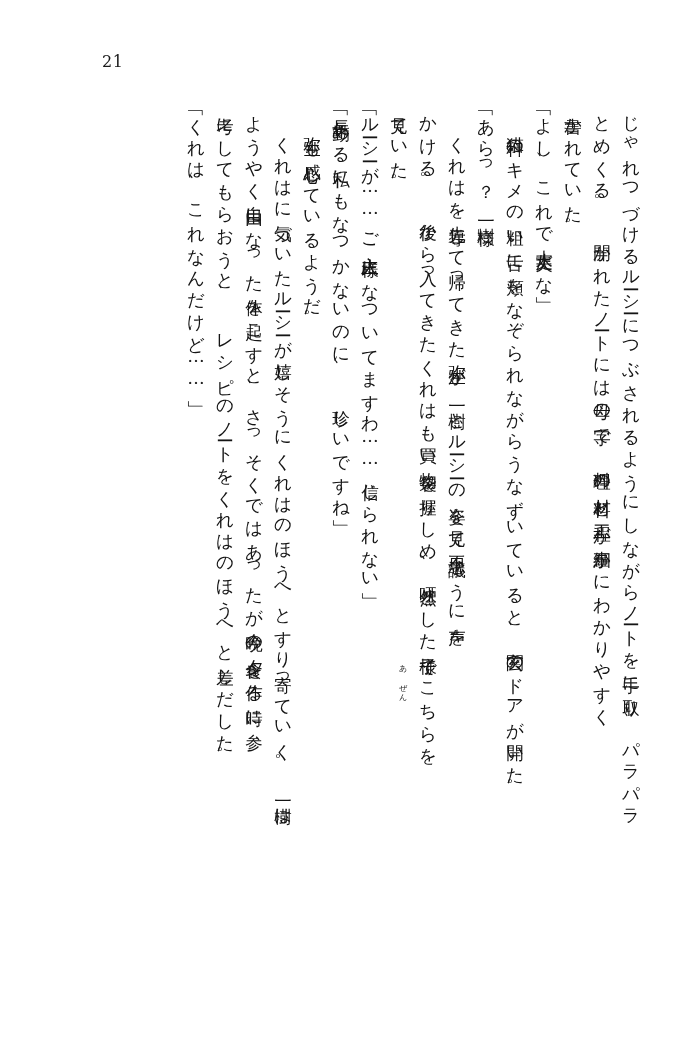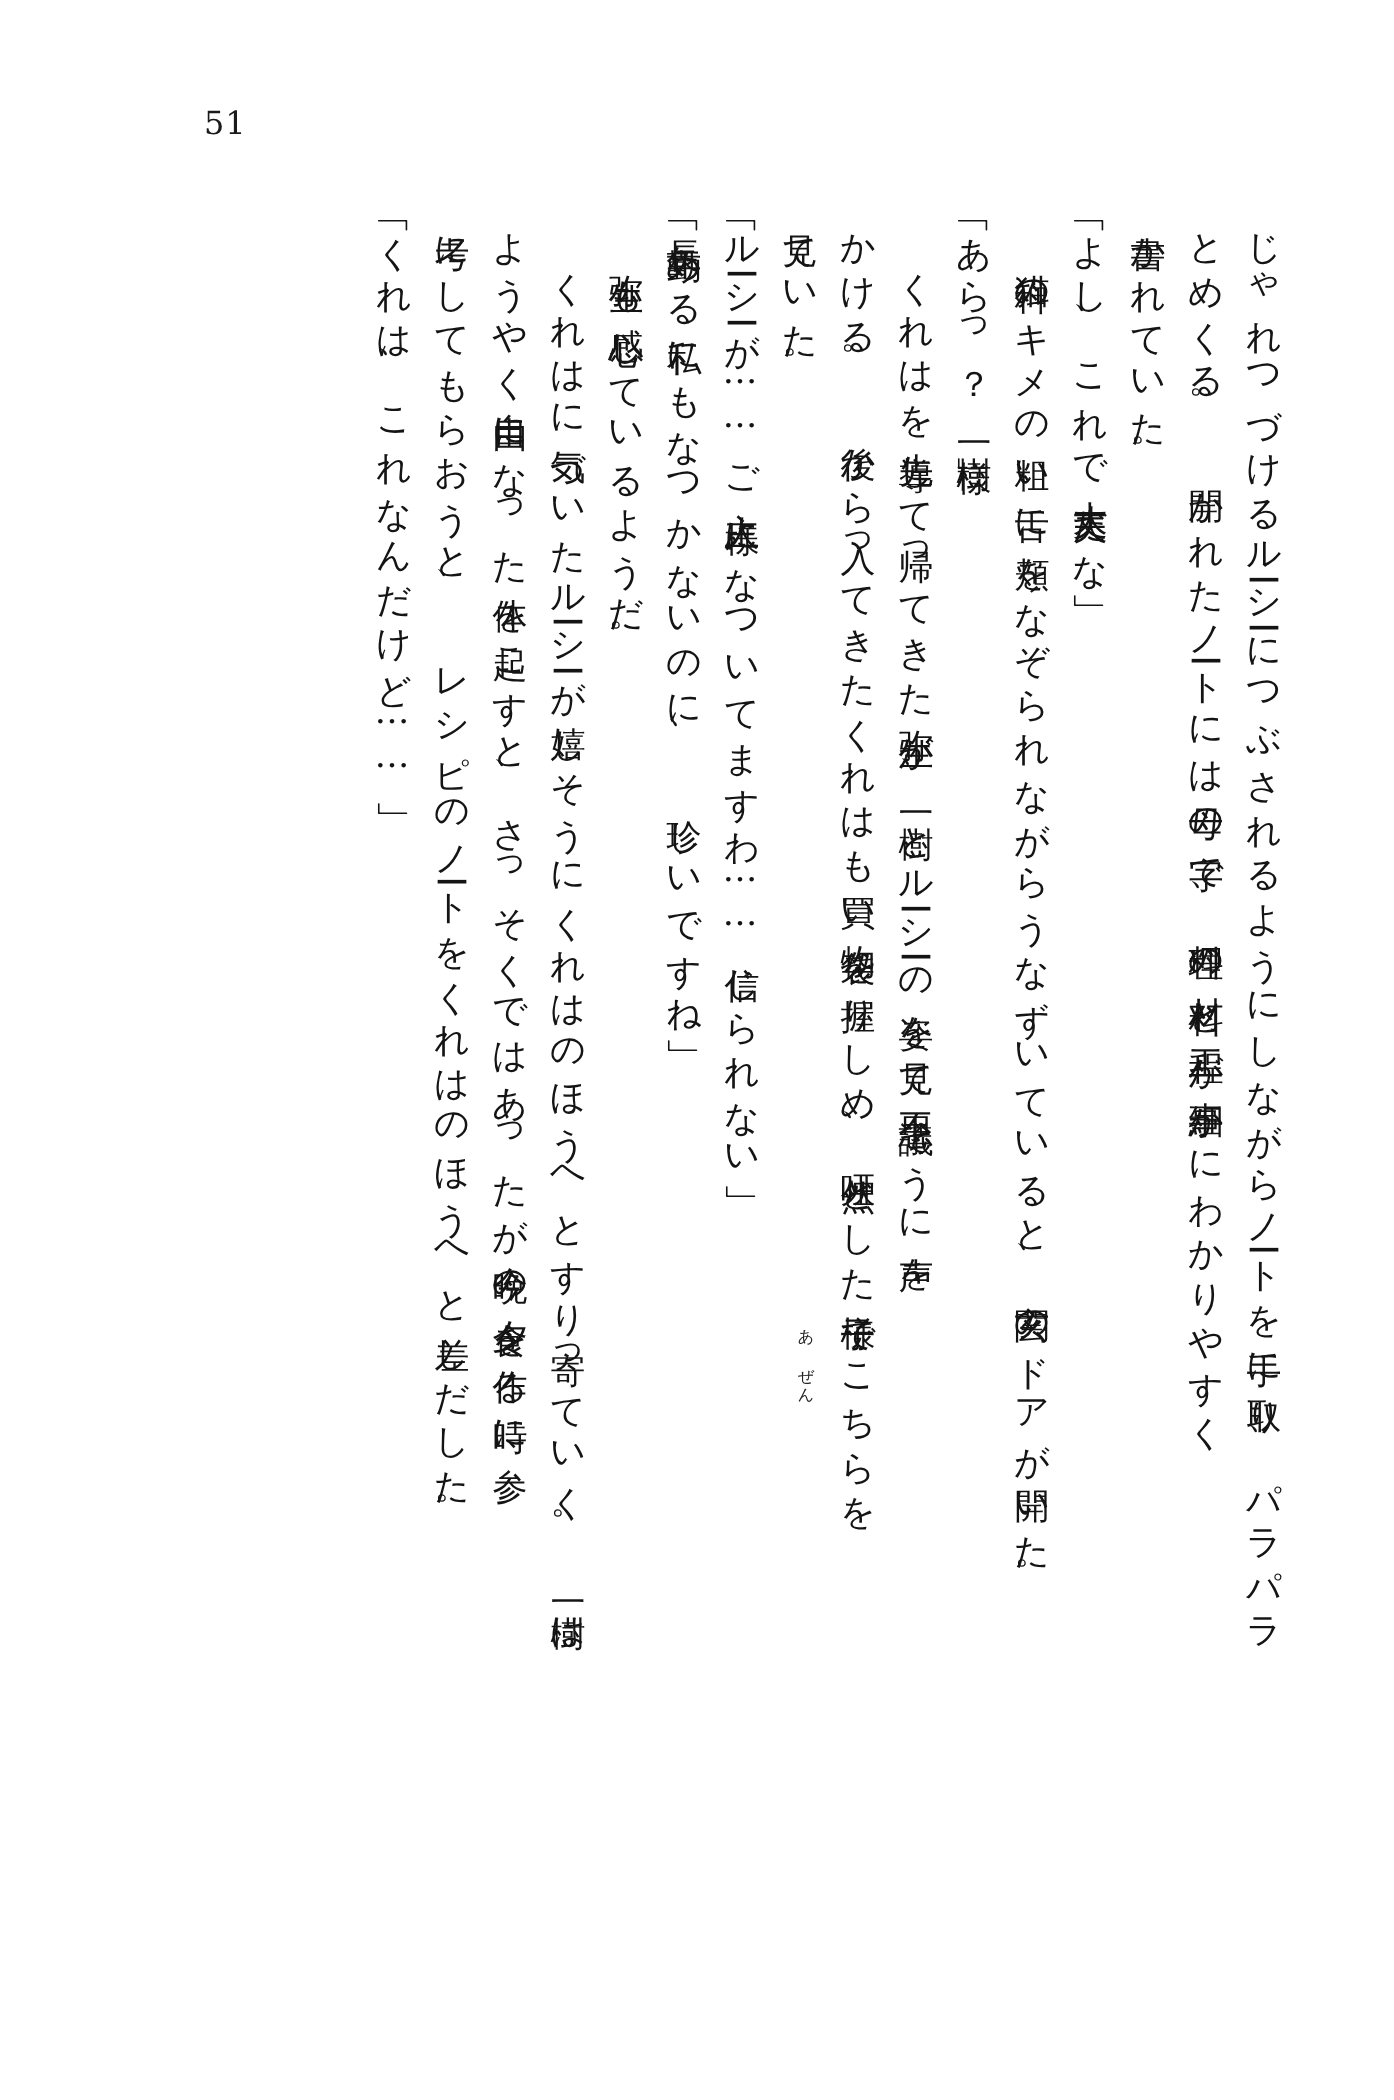--- a/index.html
+++ b/index.html
@@ -79,7 +79,7 @@
 
 <div class="page">
 
-  <div class="page-number">51</div>
+  <div class="page-number">21</div>
 
   <div class="text-block" id="text-block">
       <div class="tcol">じゃれつづけるルーシーにつぶされるようにしながらノートを手に取り、パラパラ</div>

